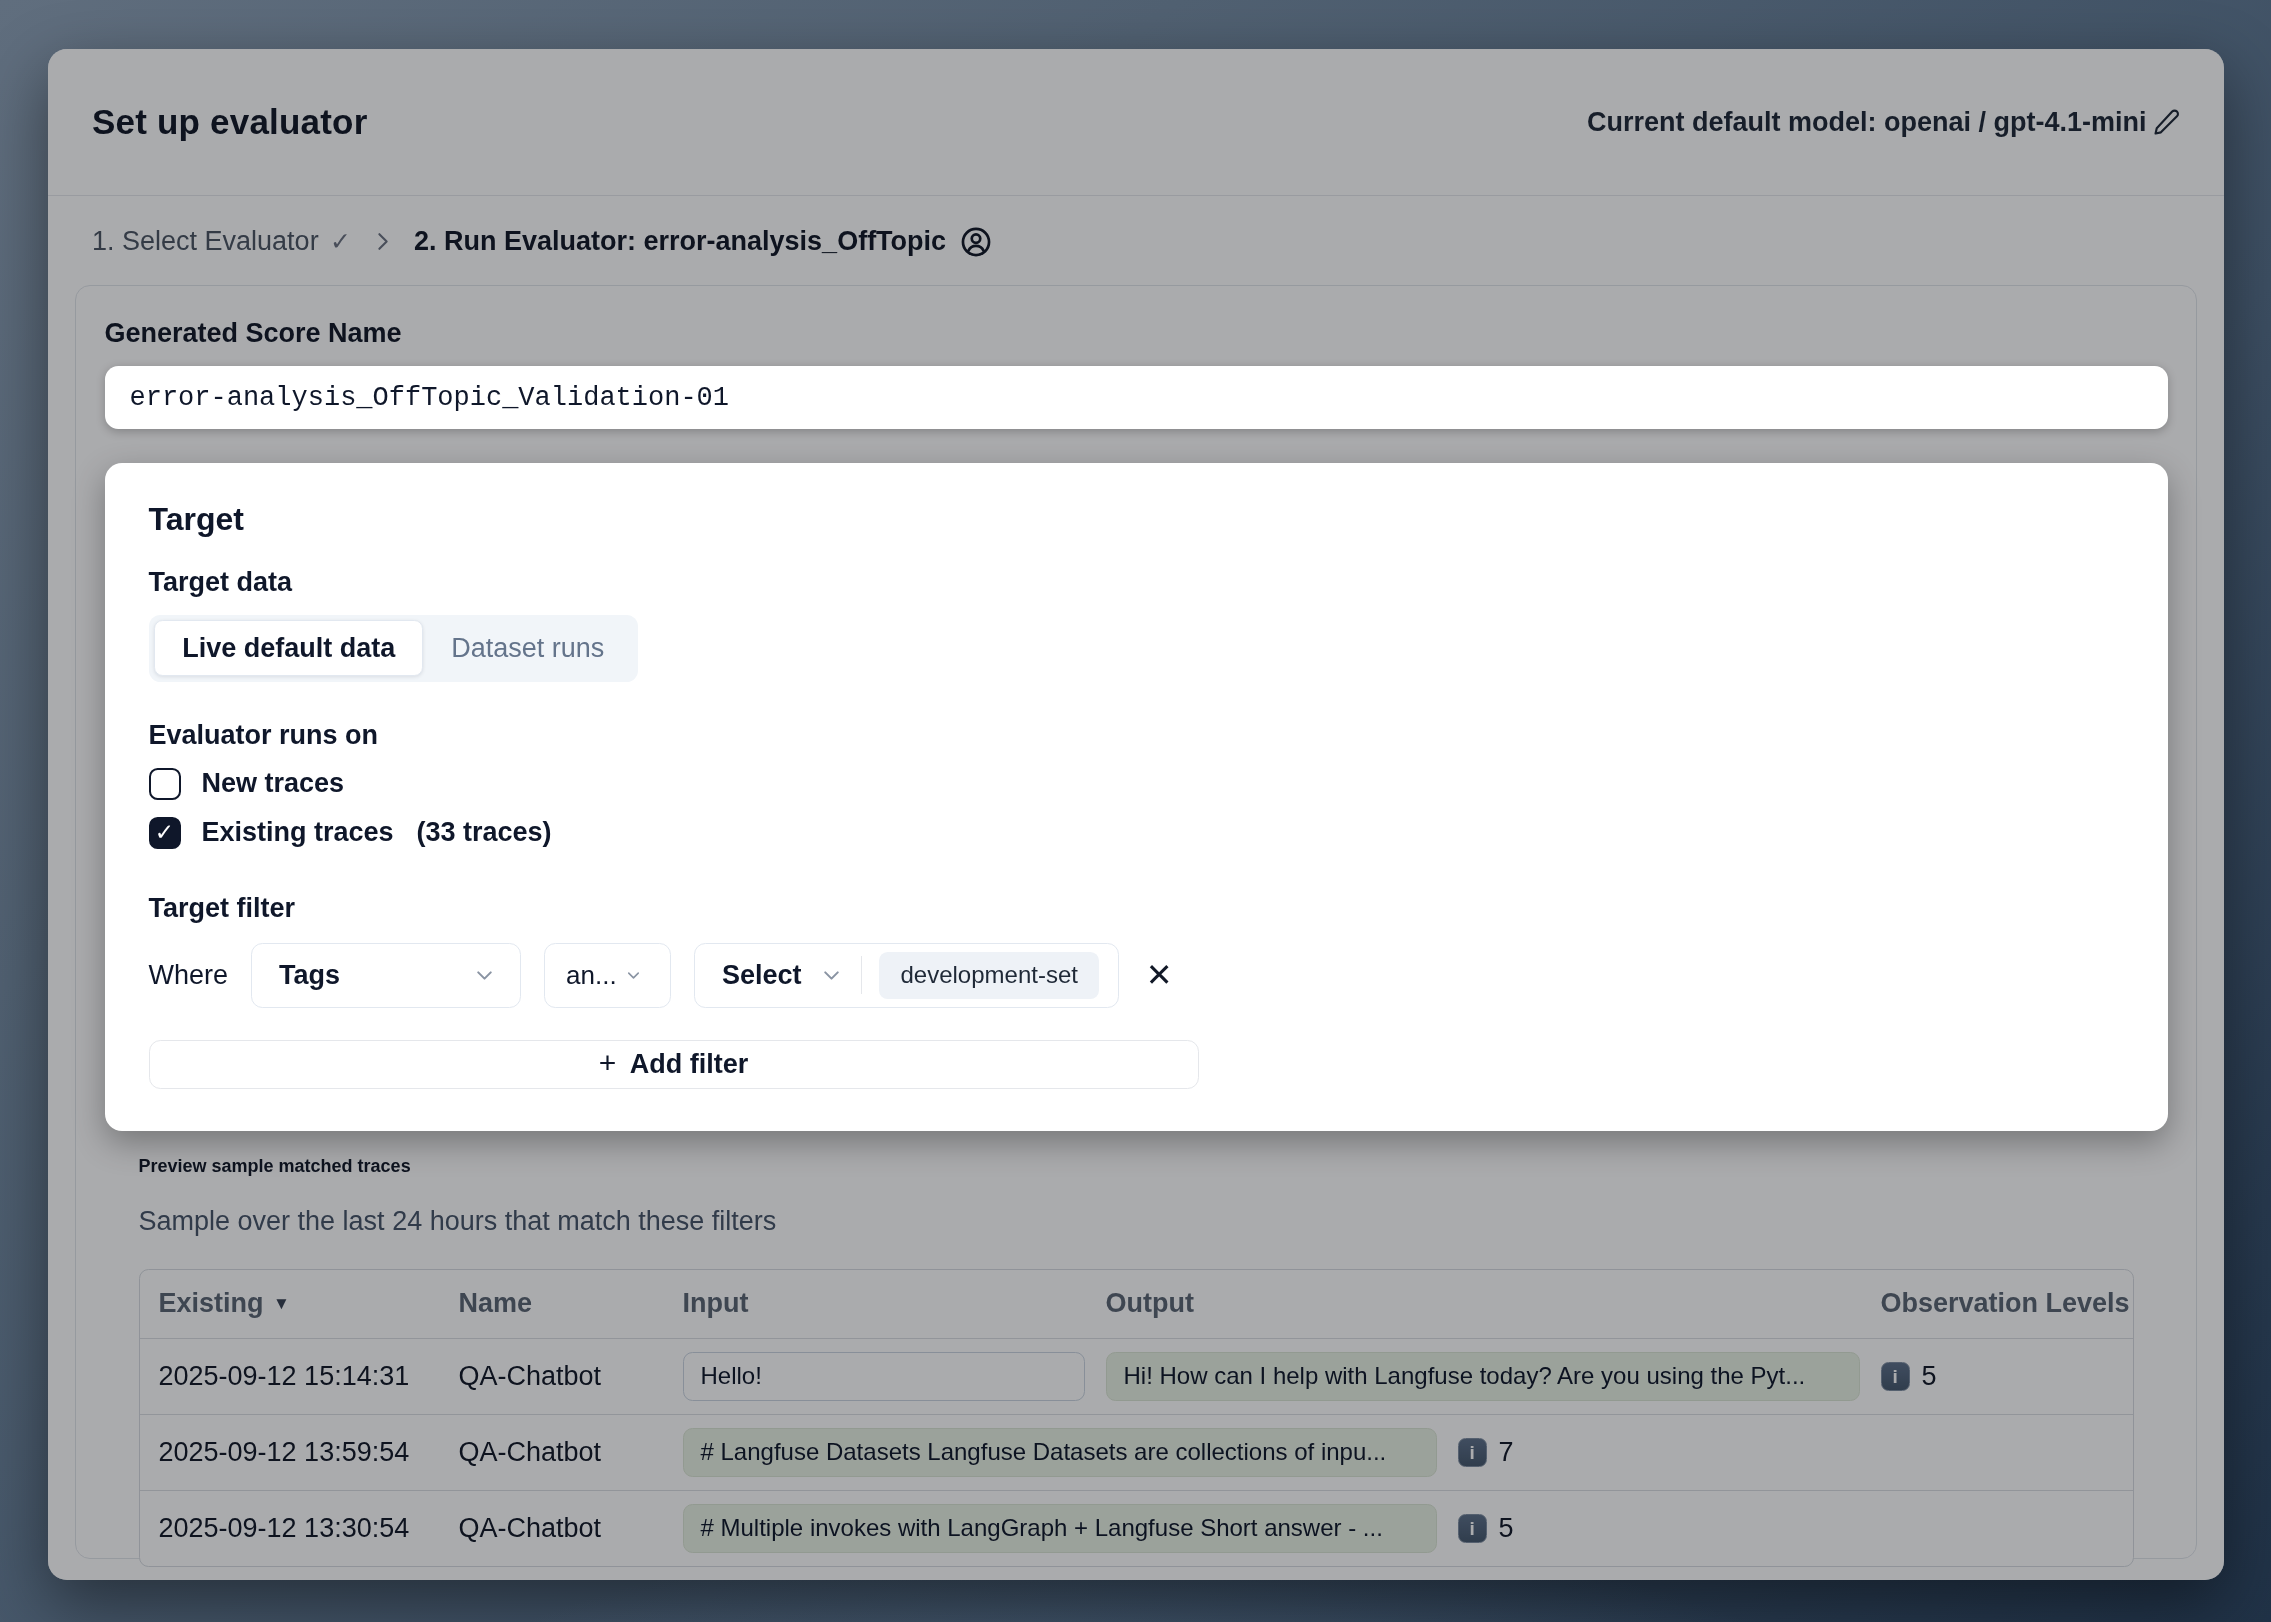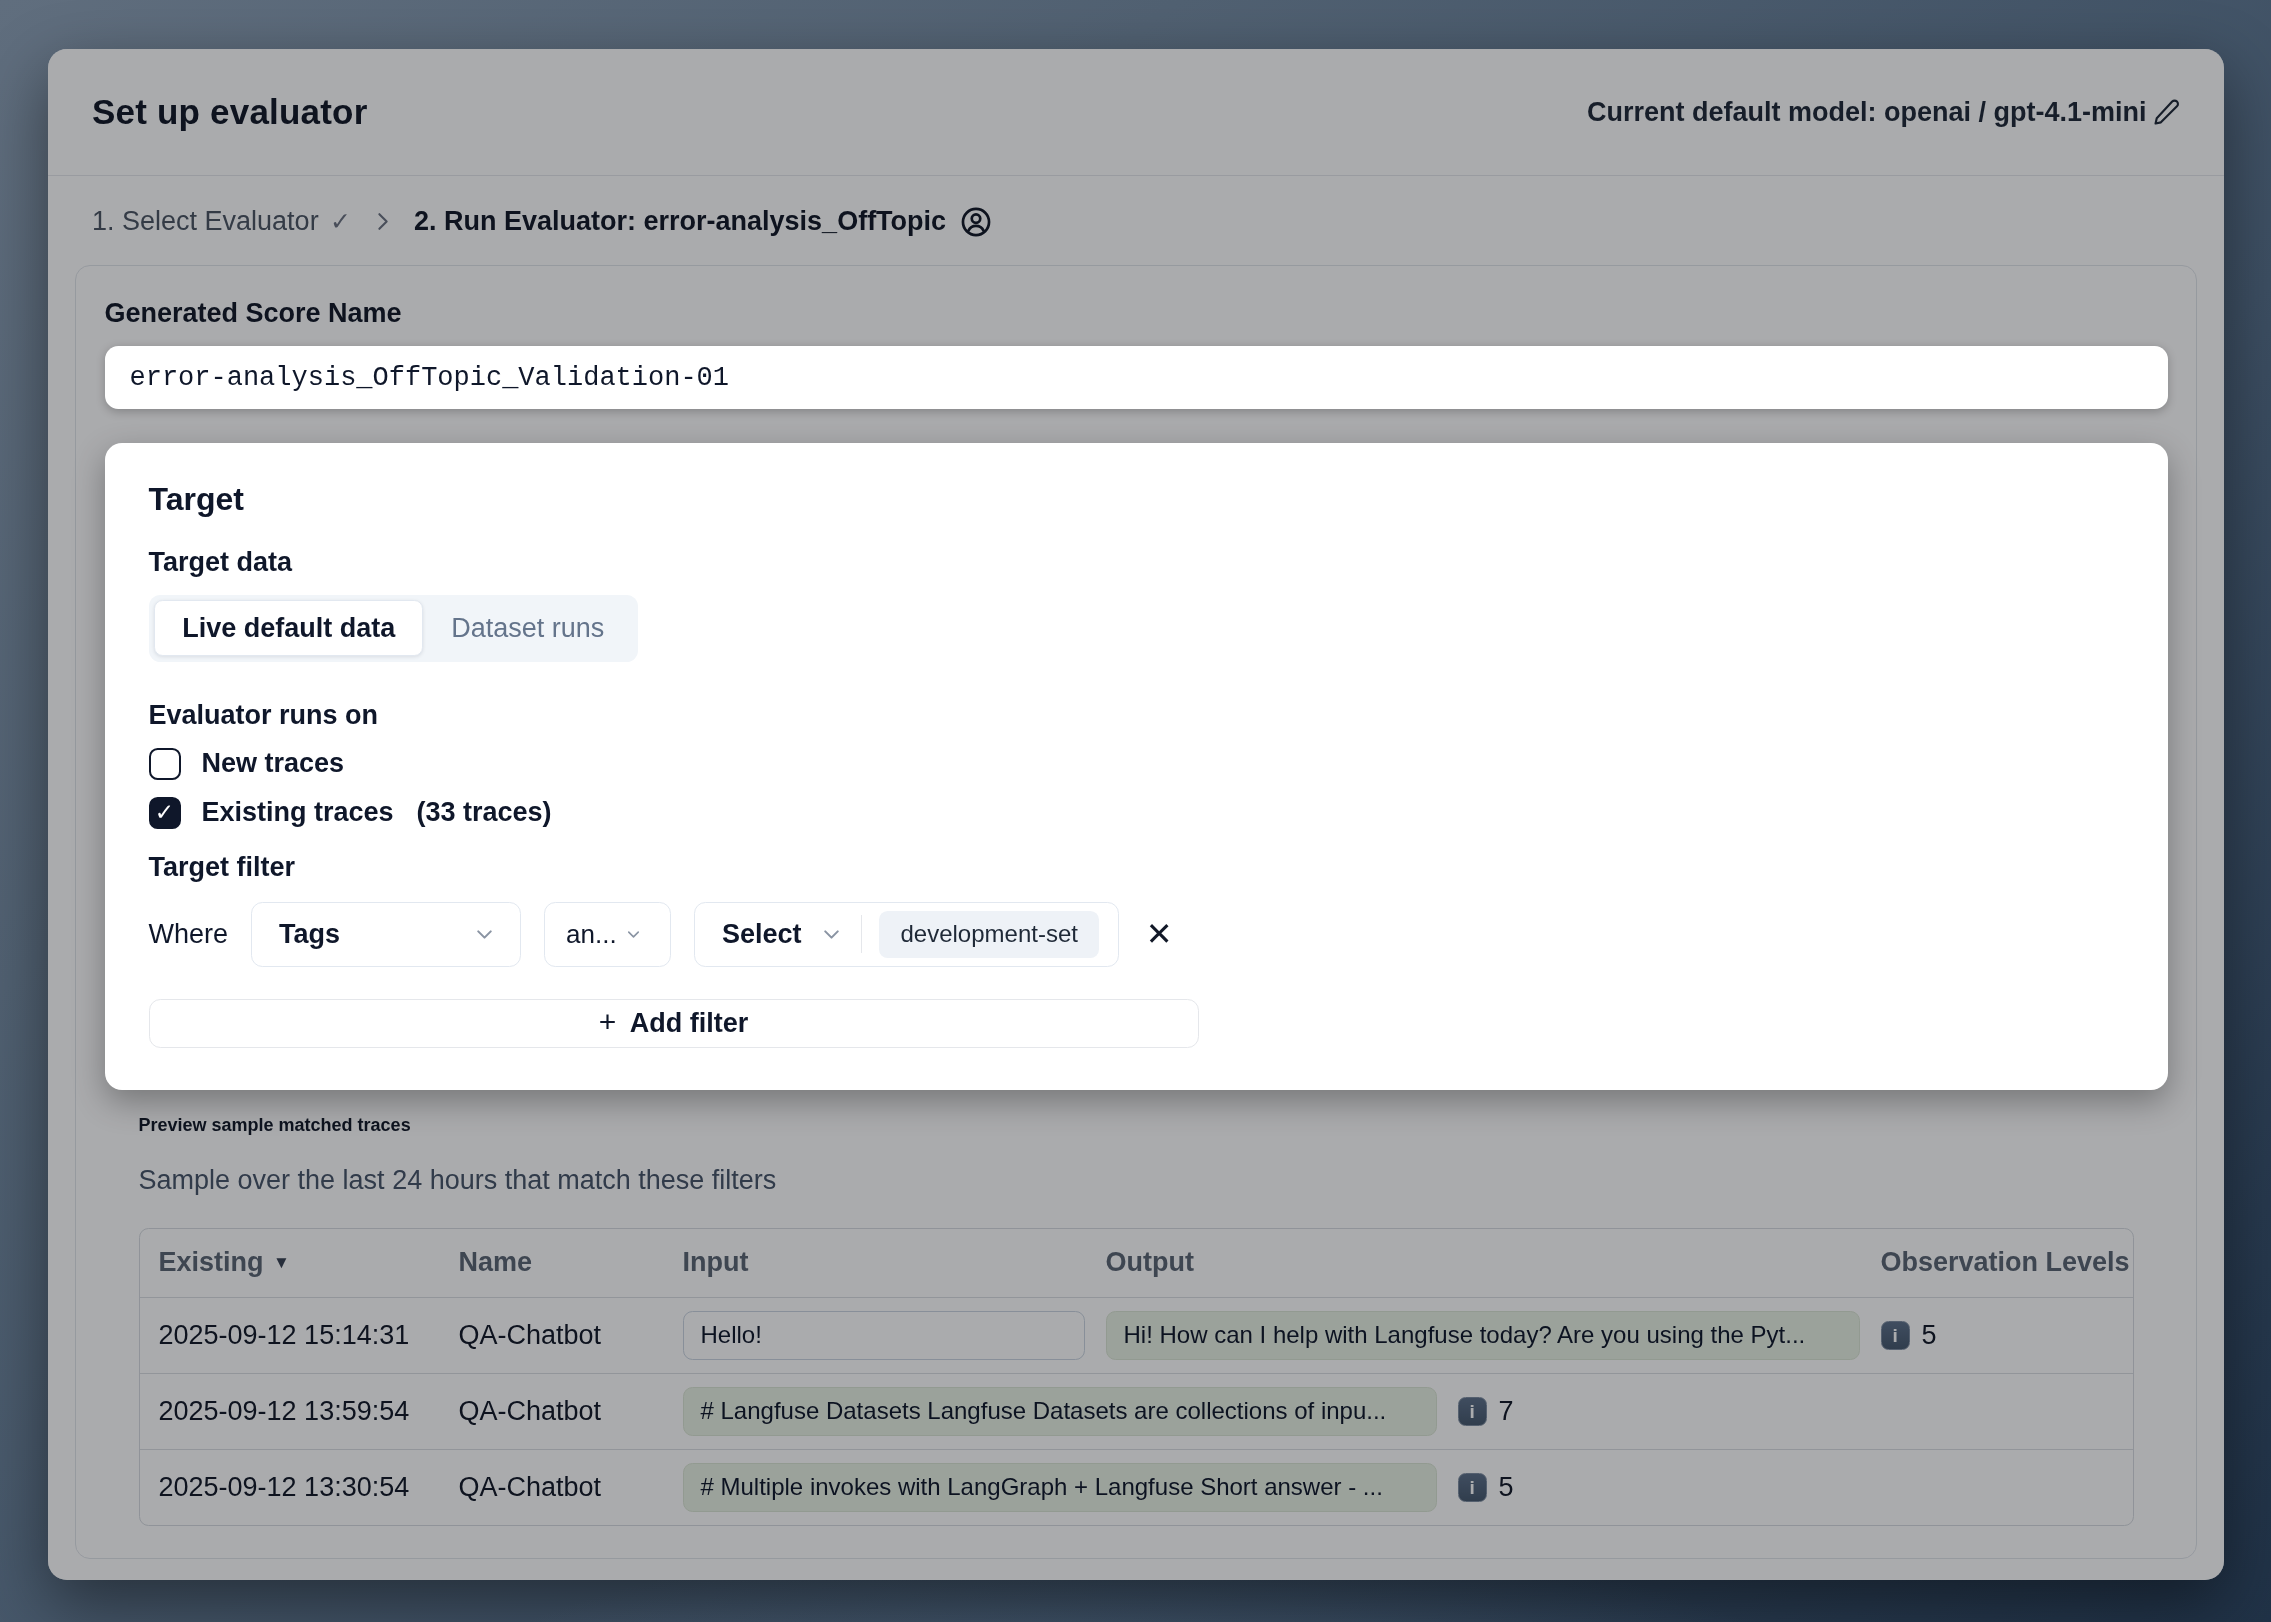--- a/index.html
+++ b/index.html
@@ -26,7 +26,7 @@
   }
 
   .modal-header {
-    flex:0 0 auto; height:127px; padding:0 44px;
+    flex:0 0 auto; height:147px; padding:0 44px;
     display:flex; align-items:center; justify-content:space-between;
     border-bottom:1.9px solid #e5e7eb;
   }

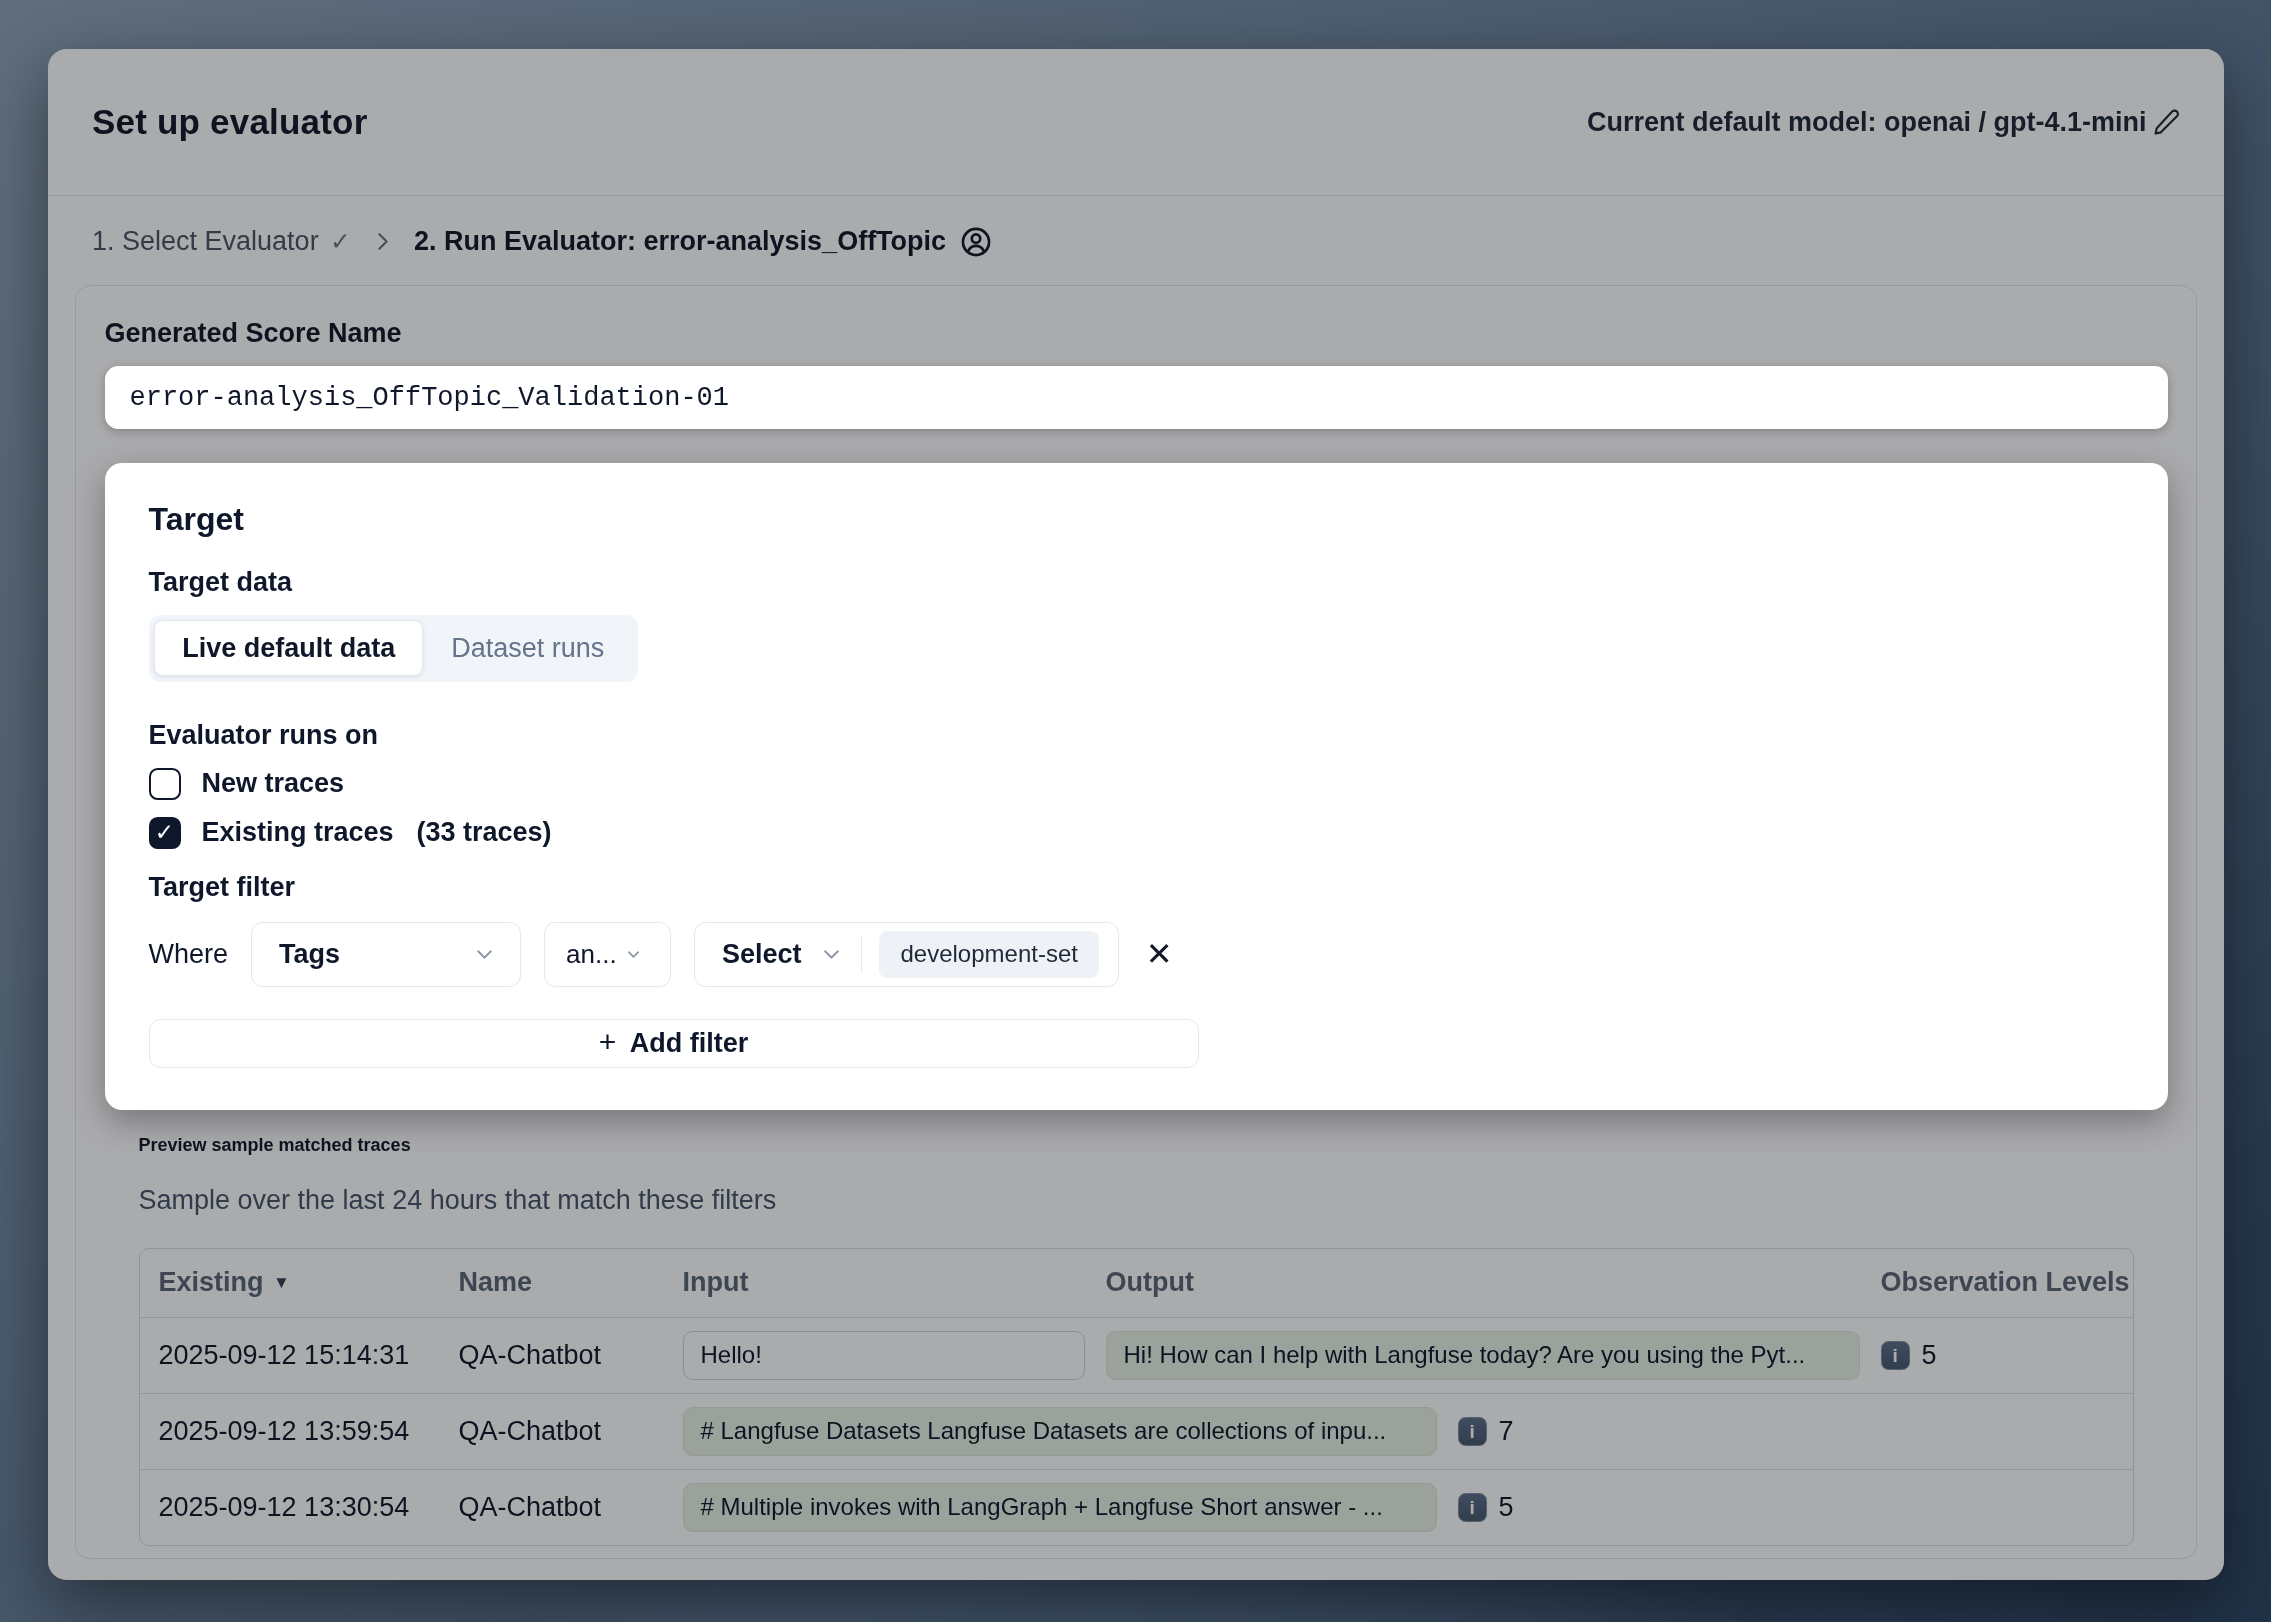--- a/index.html
+++ b/index.html
@@ -213,7 +213,7 @@
           <span class="cb-suffix">(33 traces)</span>
         </div>
 
-        <div class="sub-label" style="margin-top:23px;">Target filter</div>
+        <div class="sub-label" style="margin-top:44px;">Target filter</div>
 
         <div class="filter-row">
           <span class="where-label">Where</span>

